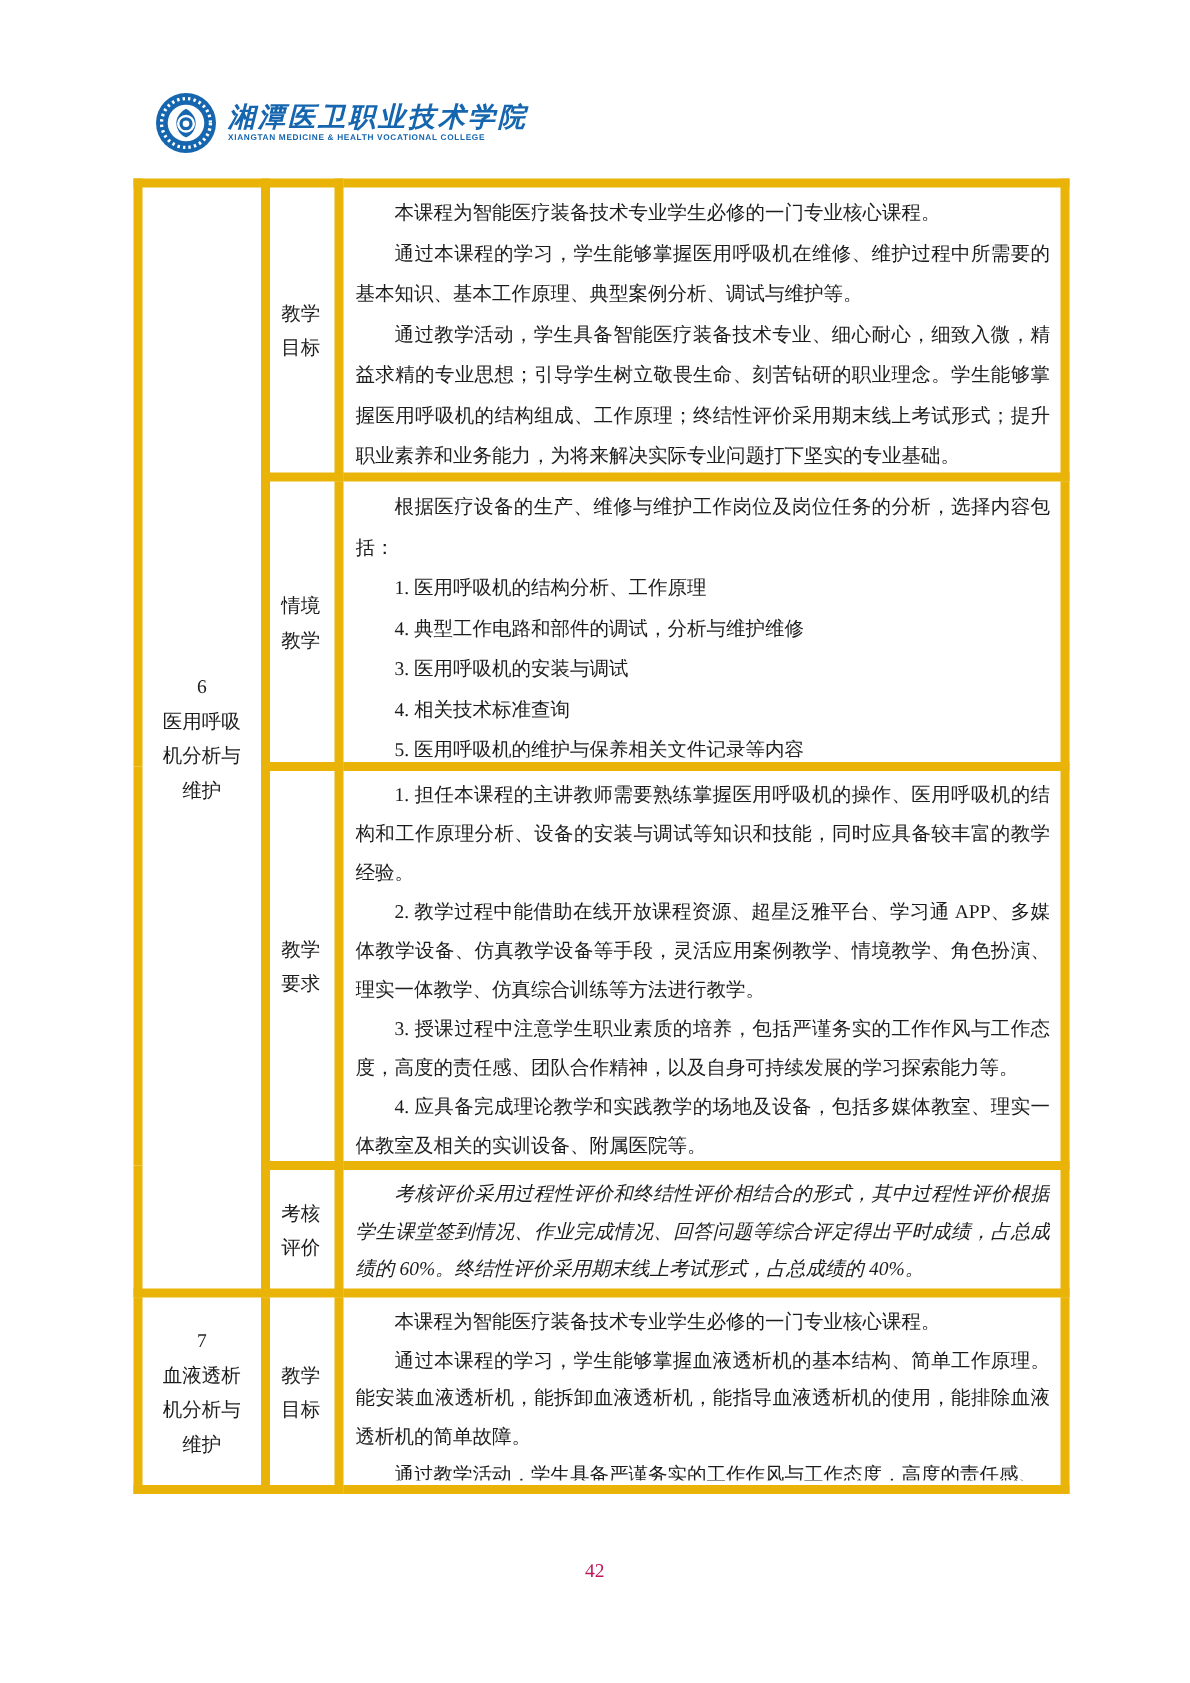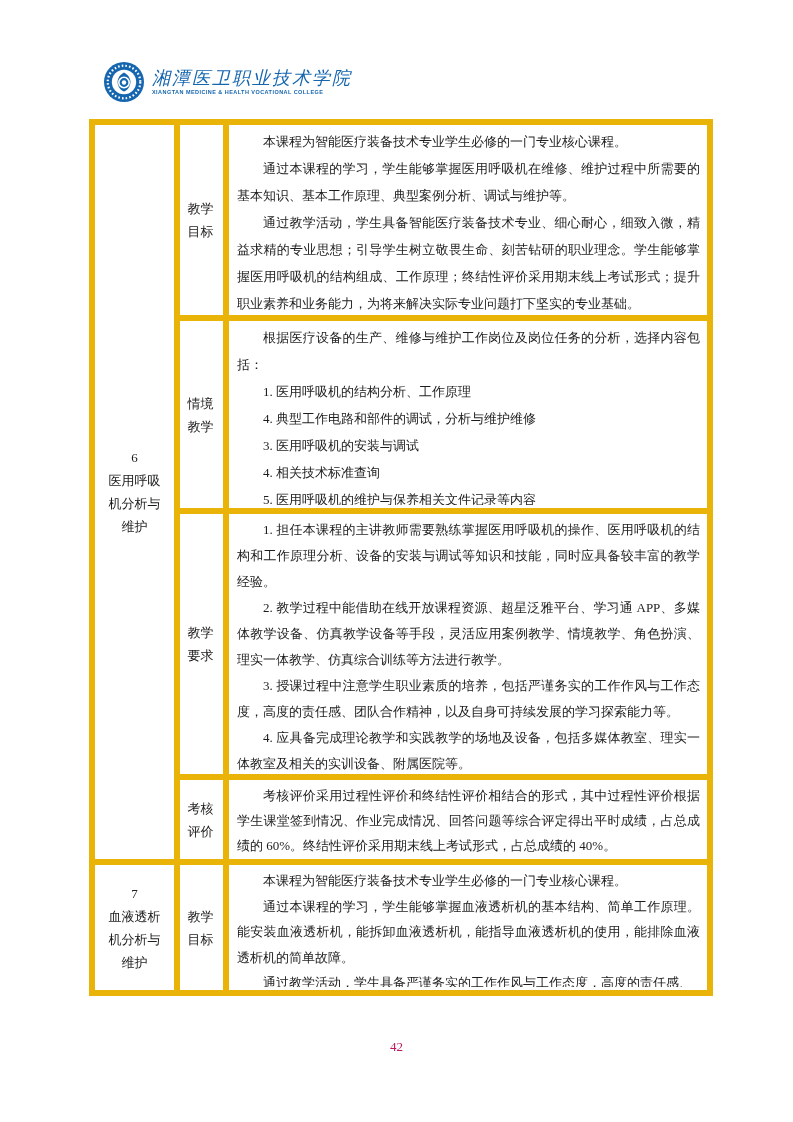--- a/index.html
+++ b/index.html
@@ -28,7 +28,7 @@
   .logo-zh {
     color: #1666af;
     font-size: 18px;
-    font-weight: normal;
+    font-weight: bold;
     font-style: italic;
     letter-spacing: 2px;
     line-height: 20px;

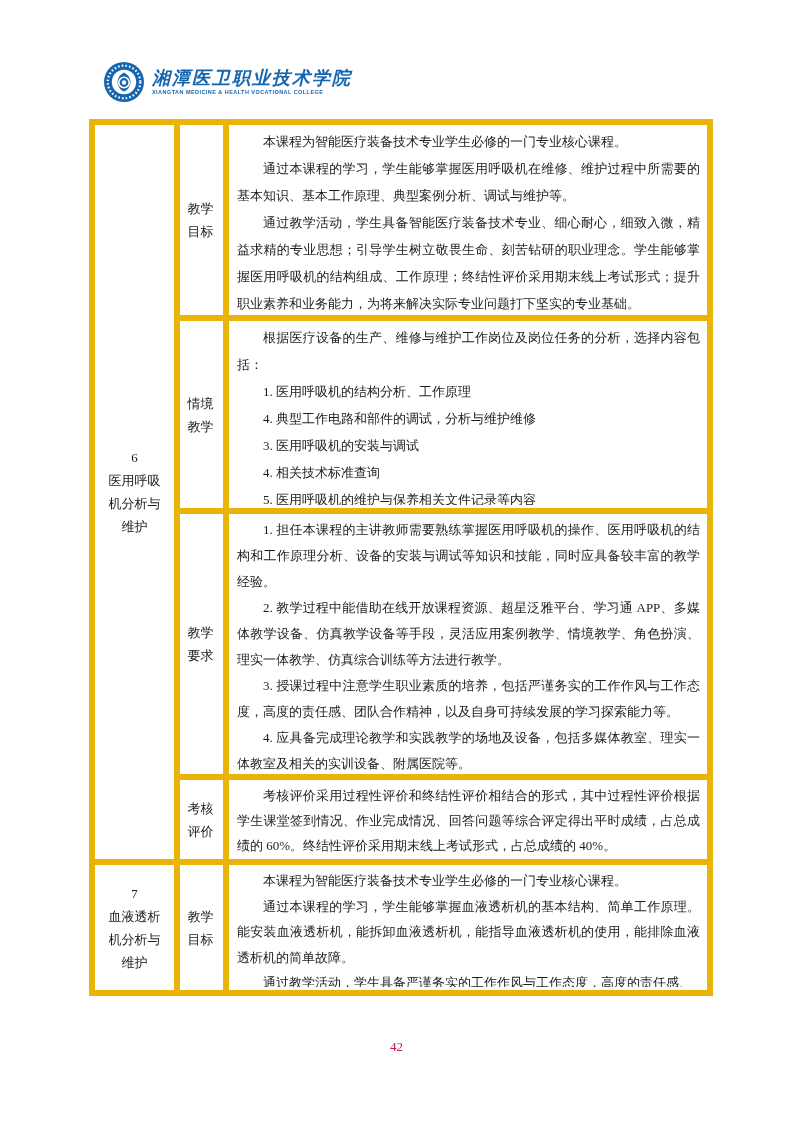--- a/index.html
+++ b/index.html
@@ -72,7 +72,7 @@
   .box-r1 { height: 184px; line-height: 27px; }
   .box-r2 { height: 181px; line-height: 27px; }
   .box-r3 { height: 254px; line-height: 26px; }
-  .box-r4 { height: 73px;  line-height: 25px; }
+  .box-r4 { height: 73px;  line-height: 25px; font-style: italic; }
   .box-r5 { height: 119px; line-height: 25.5px; }
   .box-r2 p.li { text-align: left; }
 

